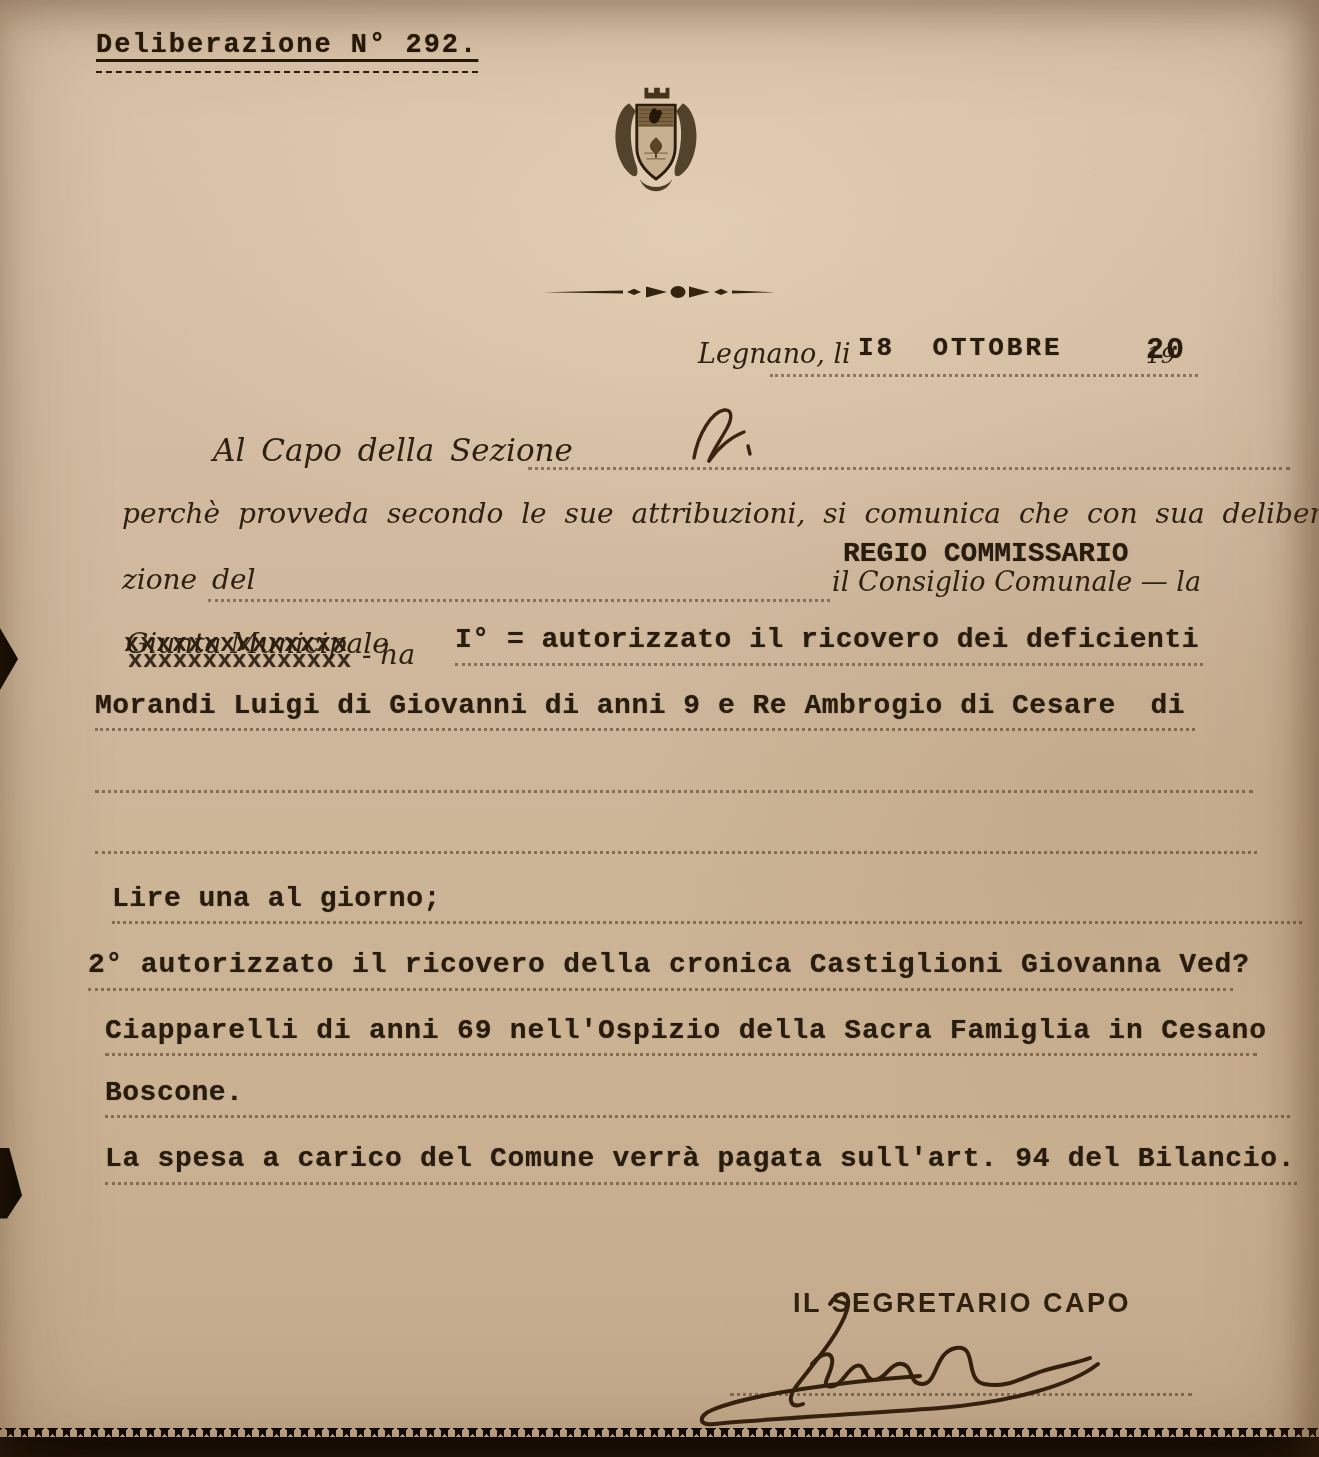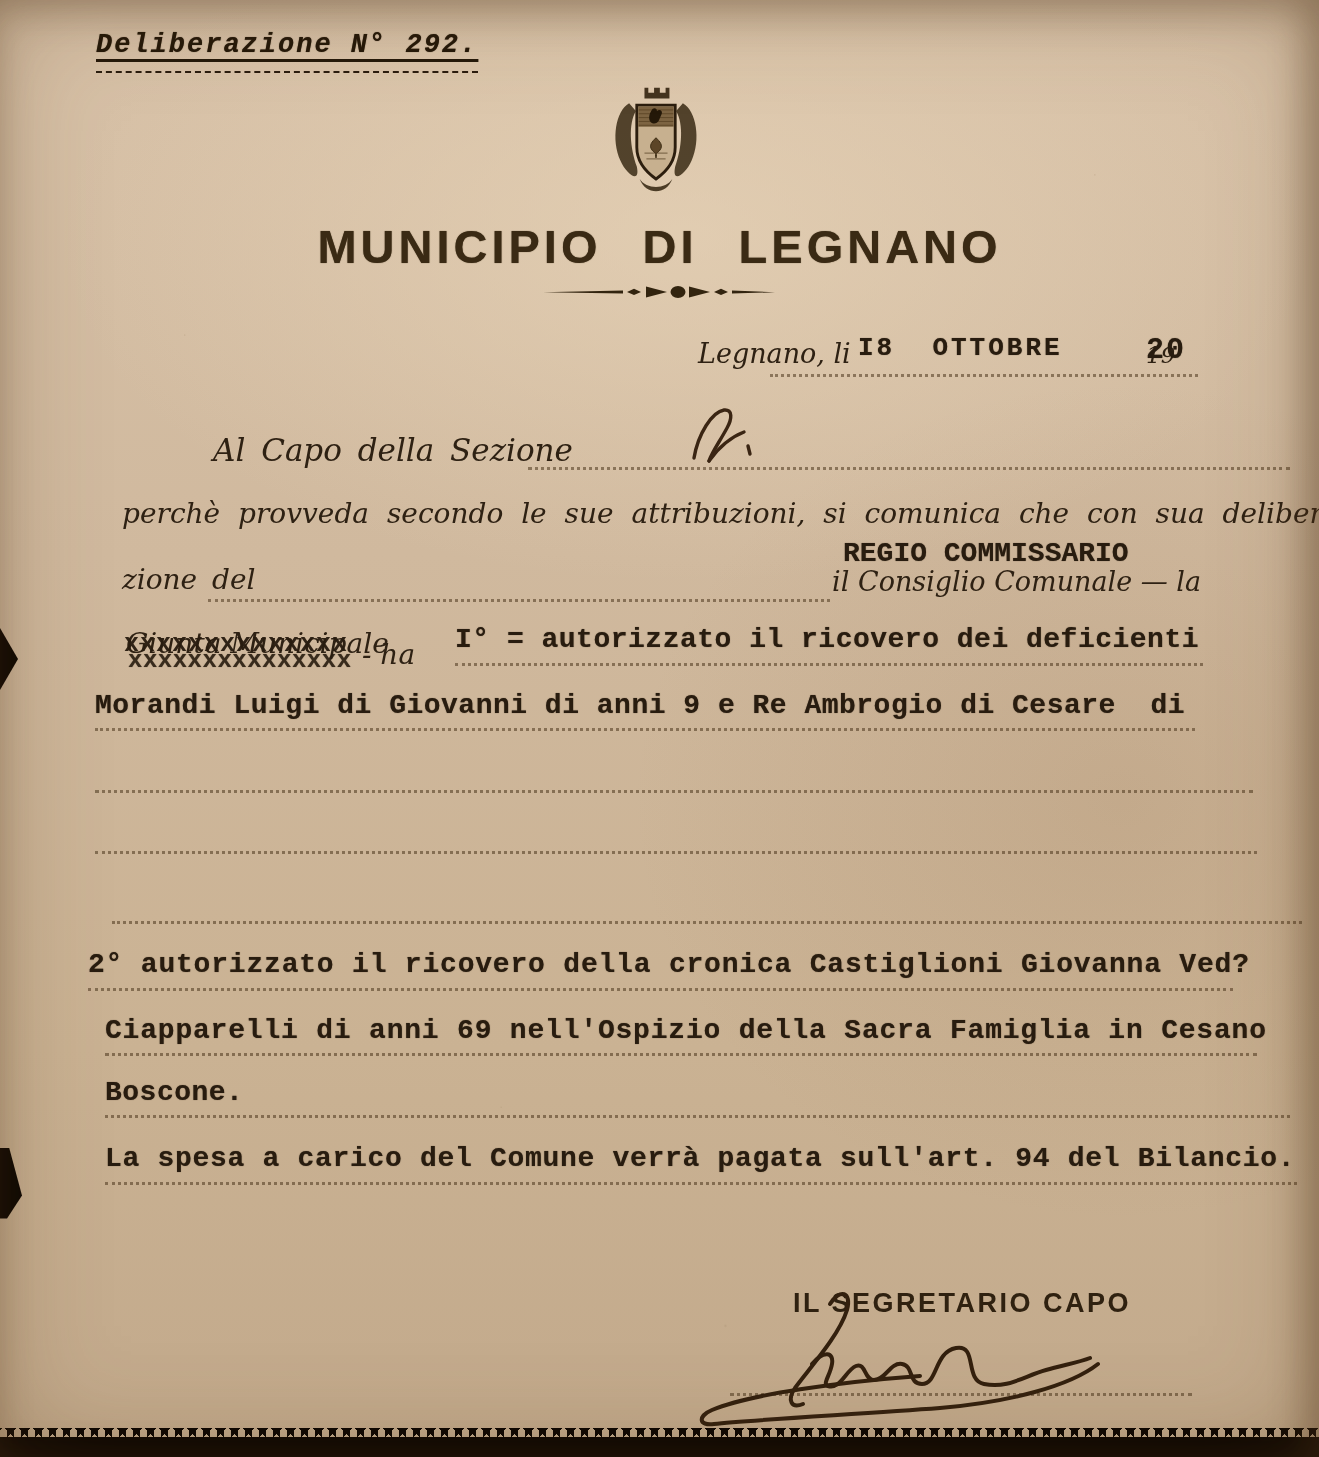--- a/index.html
+++ b/index.html
@@ -50,7 +50,7 @@
 <div id="page">
   <div class="grain"></div>
 
-  <div class="abs" style="left:96px;top:30px;font-style:italic;">
+  <div class="abs" style="left:96px;top:30px;">
     <span class="delibera">Deliberazione N° 292.</span>
   </div>
 

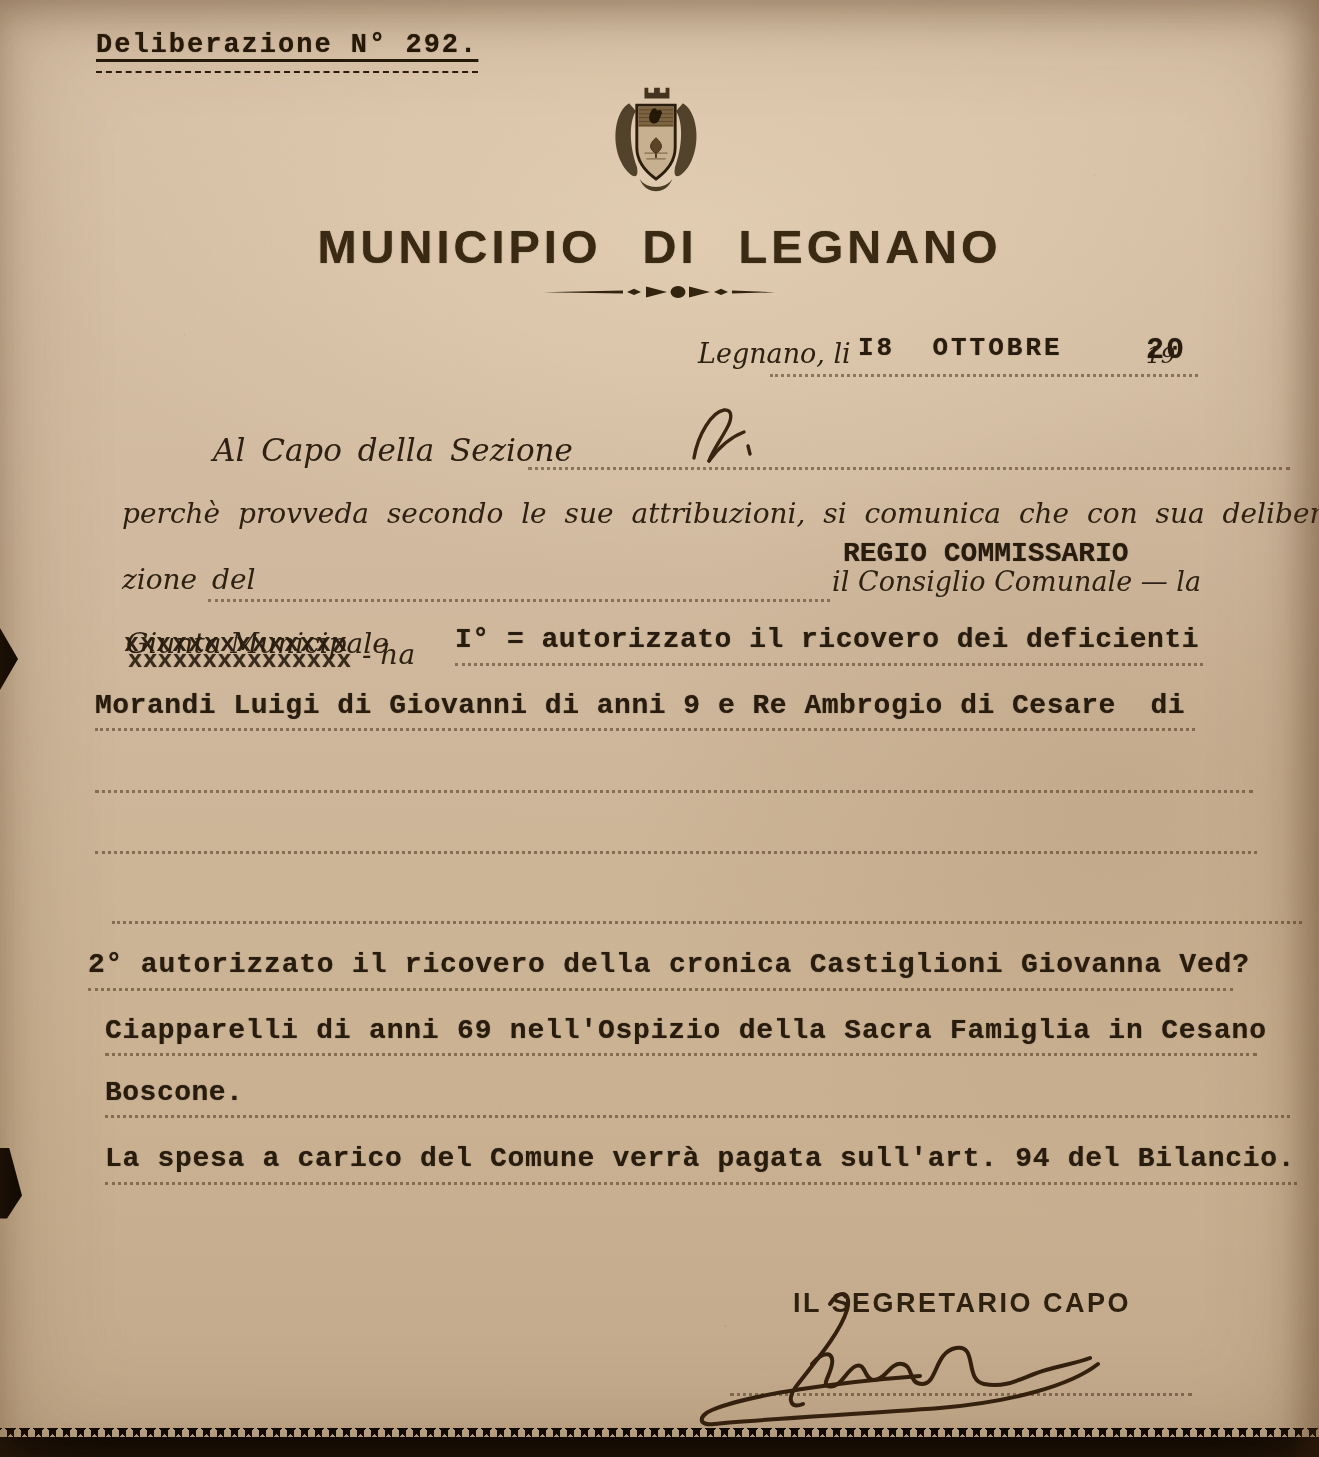--- a/index.html
+++ b/index.html
@@ -73,7 +73,6 @@
     </svg>
   </div>
 
-  <div class="abs title" style="left:0;top:219px;">MUNICIPIO DI LEGNANO</div>
 
   <div class="abs" style="left:543px;top:283px;width:232px;height:18px;">
     <svg width="232" height="18" viewBox="0 0 232 18">

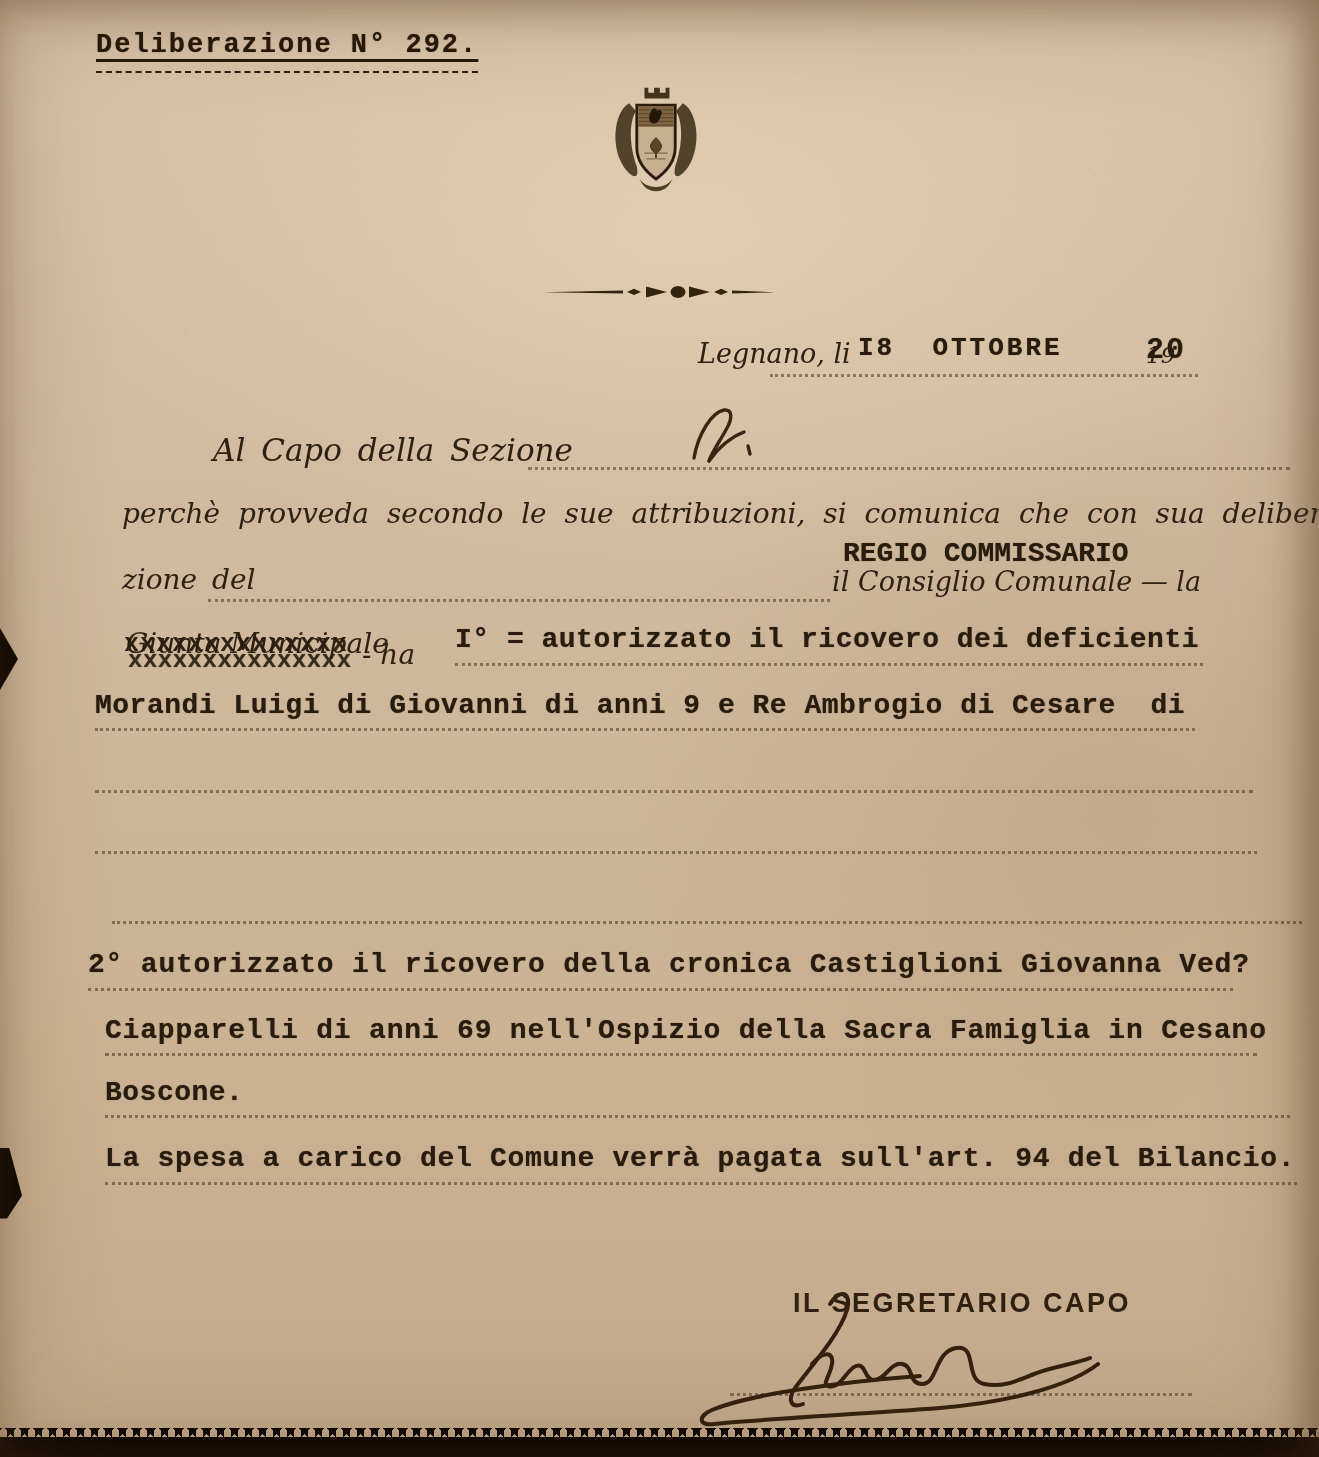--- a/index.html
+++ b/index.html
@@ -137,6 +137,7 @@
   <div class="abs rule" style="left:95px;top:851px;width:1162px;"></div>
 
   <div class="abs rule" style="left:112px;top:921px;width:1190px;"></div>
+  <div class="abs typed" style="left:112px;top:883px;font-size:28px;letter-spacing:.5px;">Lire una al giorno;</div>
 
   <div class="abs rule" style="left:88px;top:988px;width:1145px;"></div>
   <div class="abs typed" style="left:88px;top:949px;font-size:28px;letter-spacing:.8px;">2° autorizzato il ricovero della cronica Castiglioni Giovanna Ved?</div>

